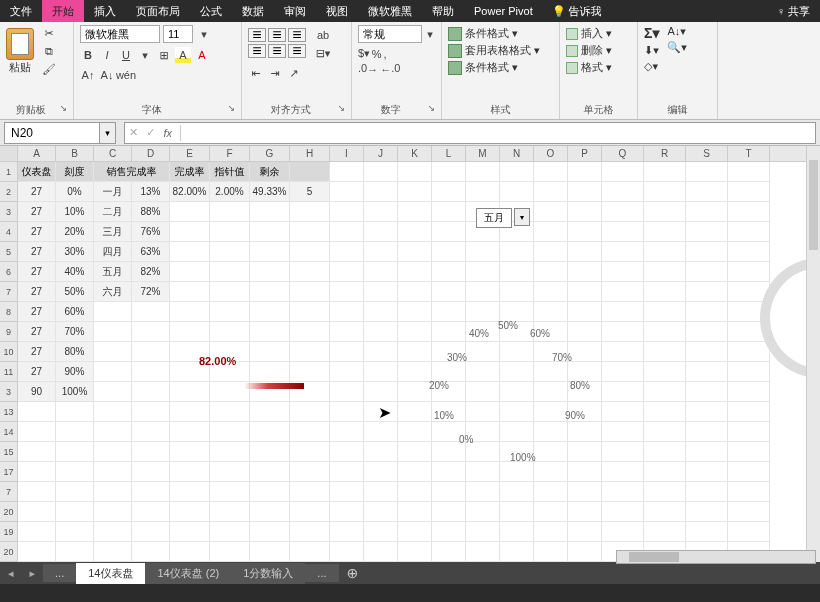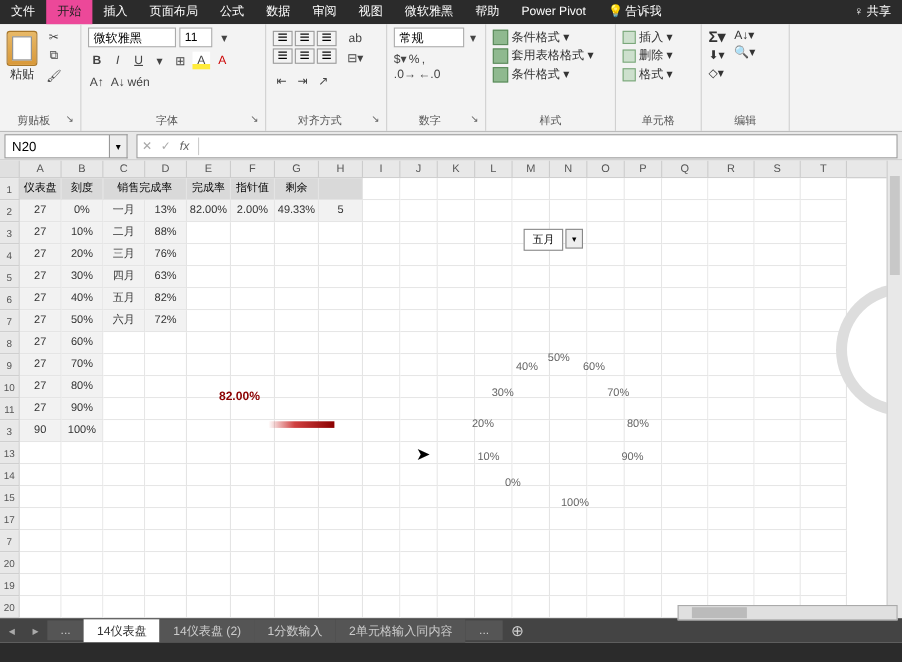--- a/index.html
+++ b/index.html
@@ -710,7 +710,6 @@
   <span class="sheet-tab active">14仪表盘</span>
   <span class="sheet-tab dim">14仪表盘 (2)</span>
   <span class="sheet-tab dim">1分数输入</span>
-  <span class="sheet-tab dim">2单元格输入同内容</span>
   <span class="sheet-tab dim">...</span>
   <span class="add-tab">⊕</span>
   <div class="hscroll">

